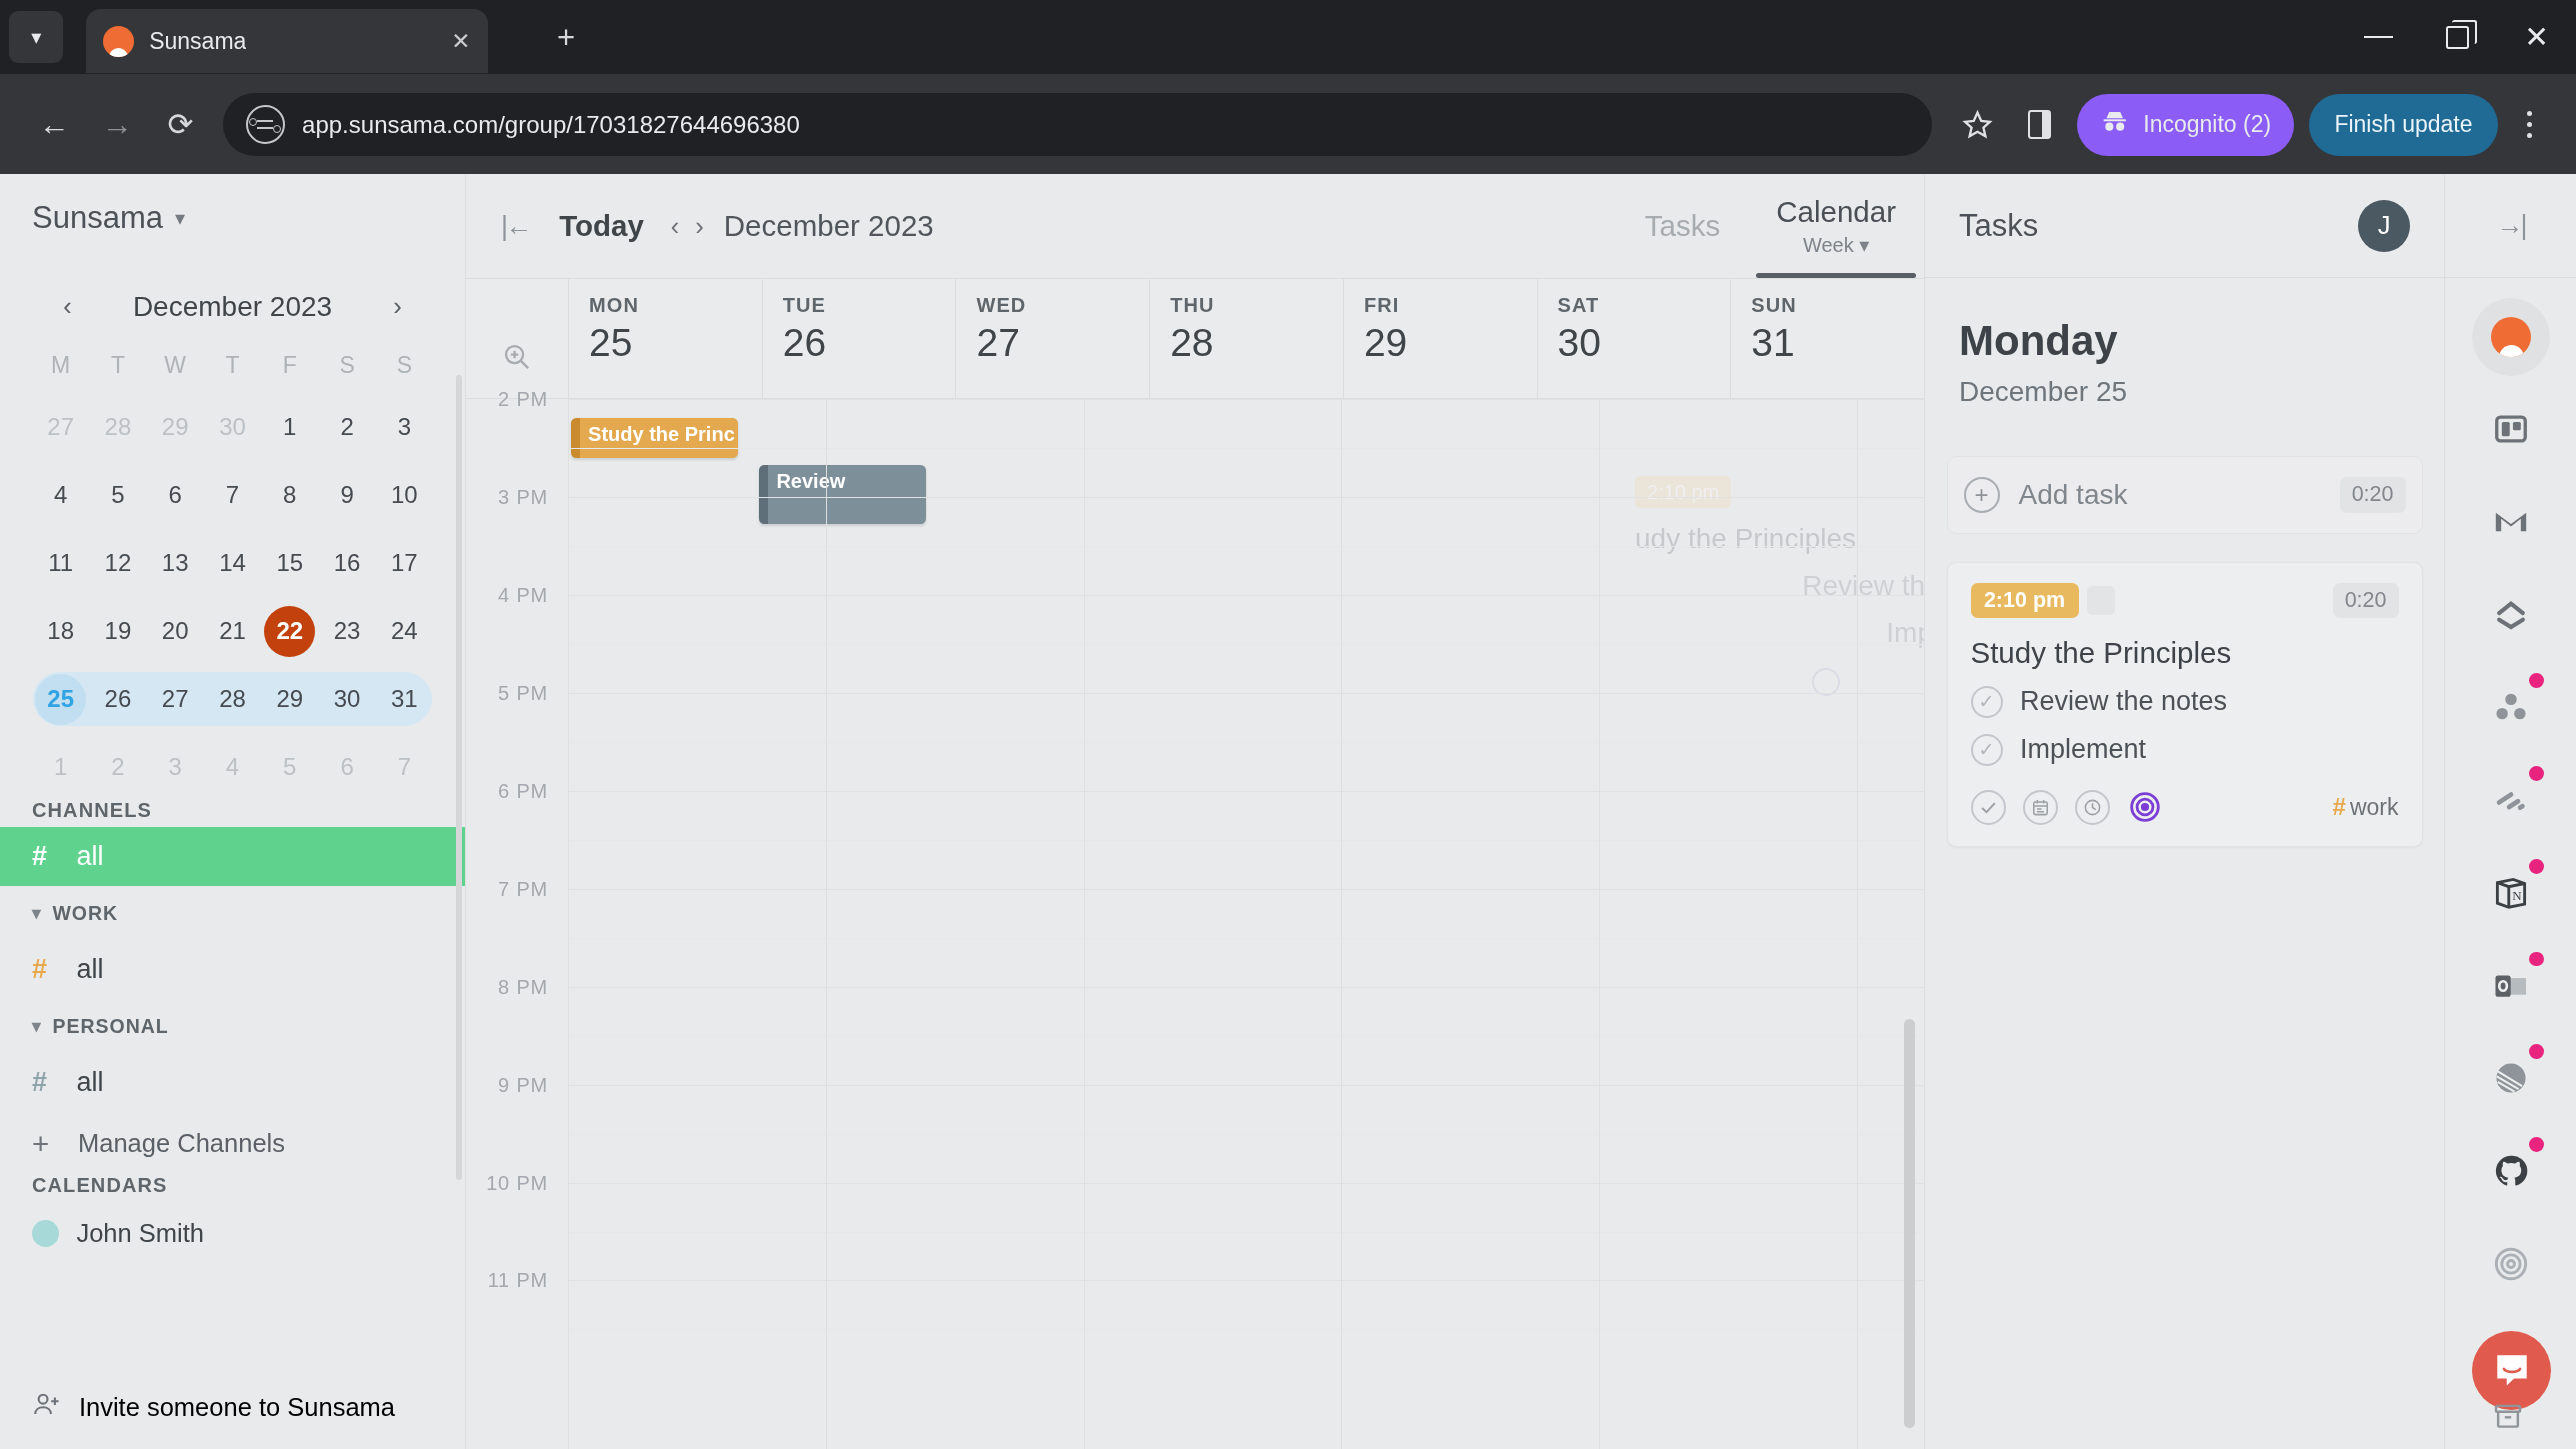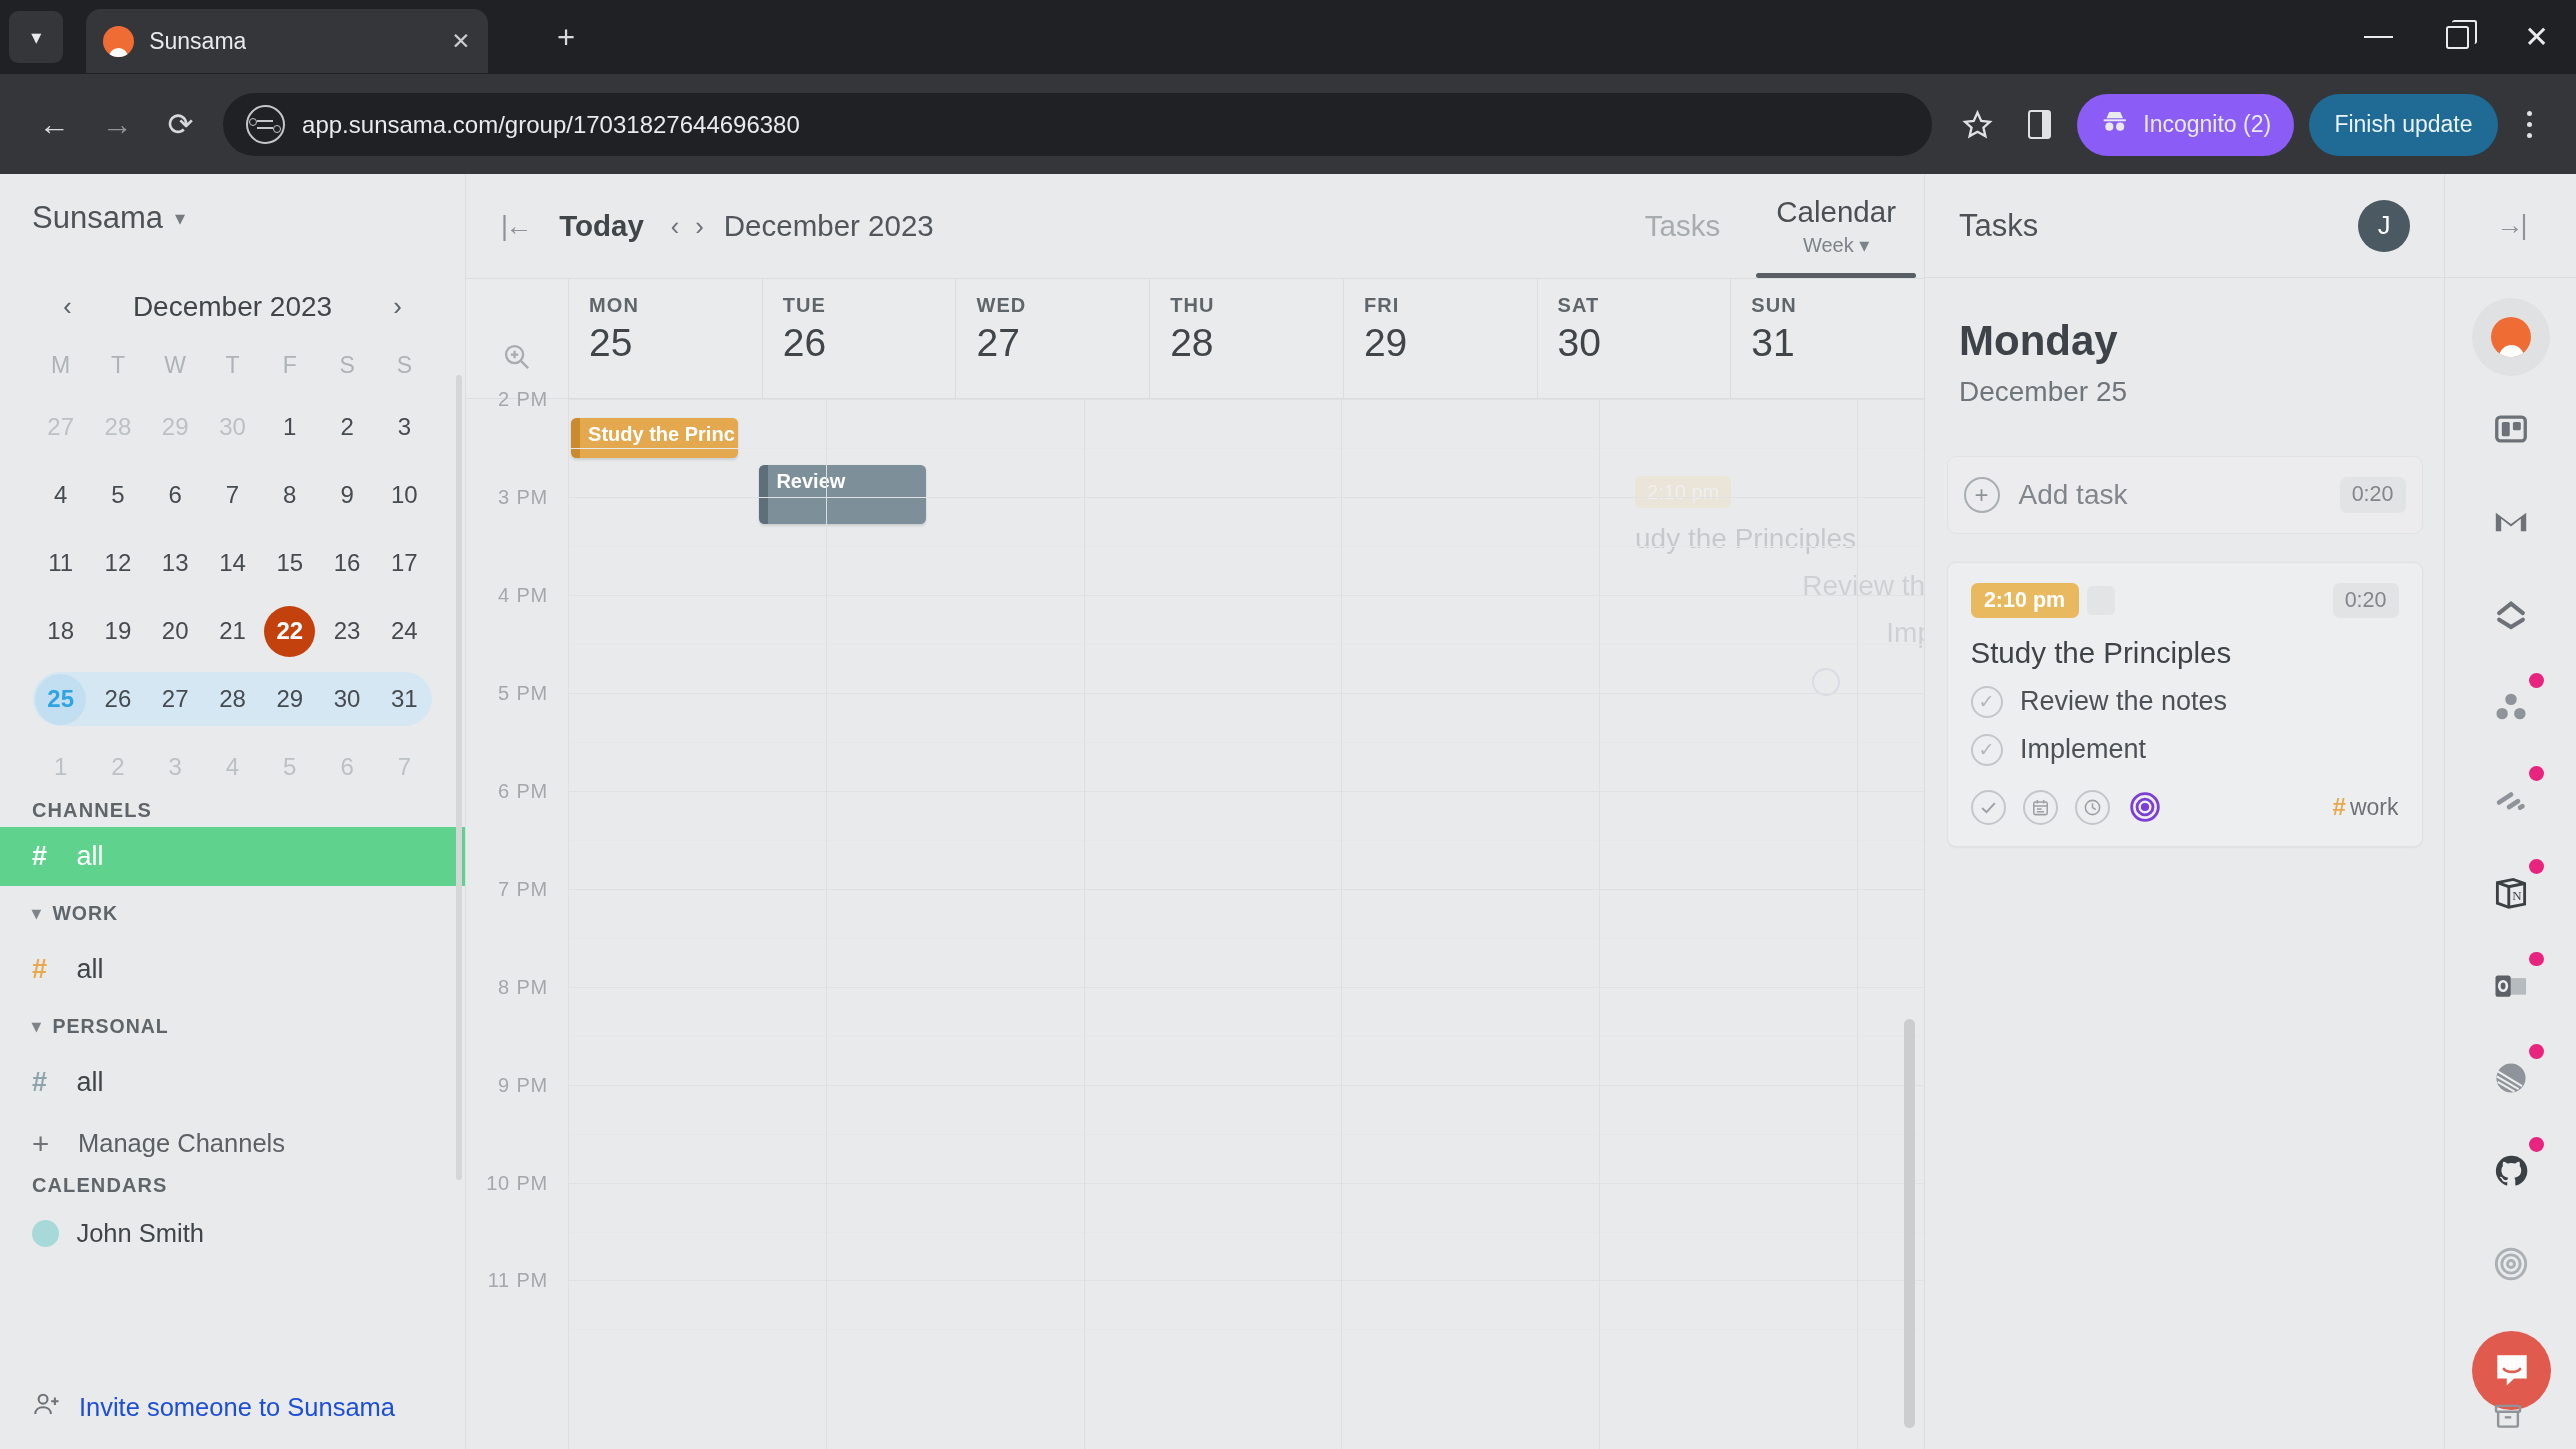--- a/index.html
+++ b/index.html
@@ -196,7 +196,7 @@
   .cal-dot{ width:27px; height:27px; border-radius:50%; background:#a8d9d9; }
   .invite-row{
     position:absolute; bottom:24px; left:32px;
-    display:flex; align-items:center; gap:17.4px; font-size:25.5px; color:#1d4ed8;
+    display:flex; align-items:center; gap:17.4px; font-size:25.5px; color:#000000;
   }
   .invite-row svg{ width:29.5px; height:29.5px; }
   .sb-scroll{

